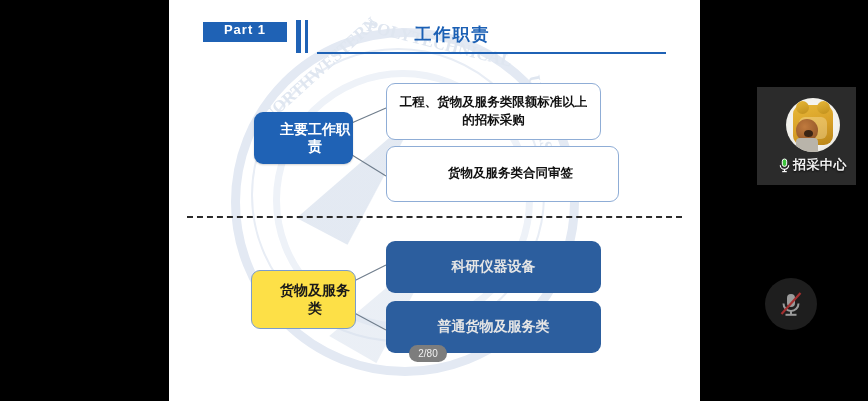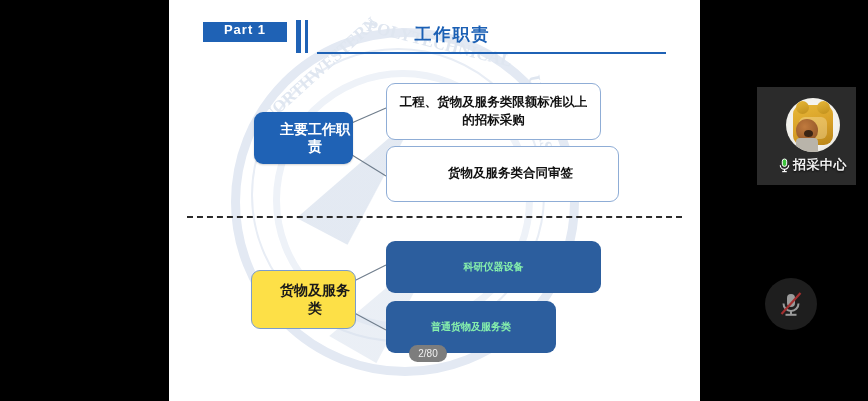--- a/index.html
+++ b/index.html
@@ -57,7 +57,7 @@
   .cbox{position:absolute;border-radius:9px;display:flex;align-items:center;
         justify-content:center;text-align:center;font-weight:bold;line-height:1.4;}
   .cbox.white{background:#fff;border:1.3px solid #8fadd6;color:#111;font-size:12.5px;padding-left:16px;}
-  .cbox.blue{background:#2c5e9e;color:#86efac;font-size:10px;}
+  .cbox.blue{background:#2c5e9e;color:#e5e5e5;font-size:14px;}
   #c1{left:217px;top:83px;width:215px;height:57px;padding:10px 8px;box-sizing:border-box;}
   #c2{left:217px;top:146px;width:215px;height:54px;}
   #c3{left:217px;top:241px;width:215px;height:52px;}

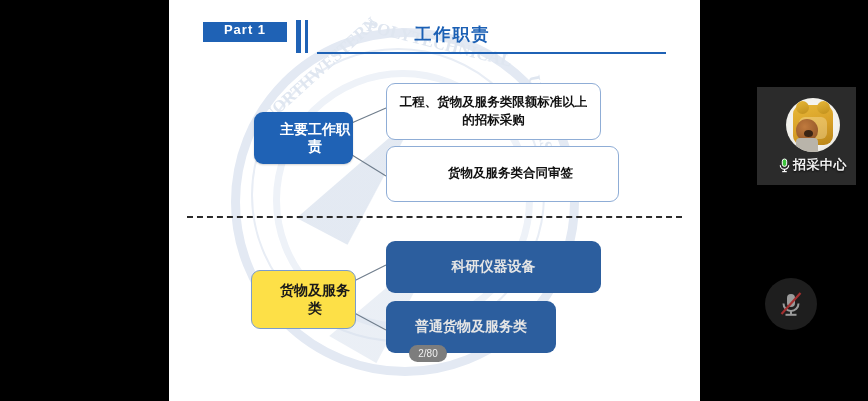--- a/index.html
+++ b/index.html
@@ -61,7 +61,7 @@
   #c1{left:217px;top:83px;width:215px;height:57px;padding:10px 8px;box-sizing:border-box;}
   #c2{left:217px;top:146px;width:215px;height:54px;}
   #c3{left:217px;top:241px;width:215px;height:52px;}
-  #c4{left:217px;top:301px;width:170px;height:52px;}
+  #c4{left:217px;top:301px;width:215px;height:52px;}
 
   
   #page-pill{position:absolute;left:240px;top:345px;width:38px;height:17px;

